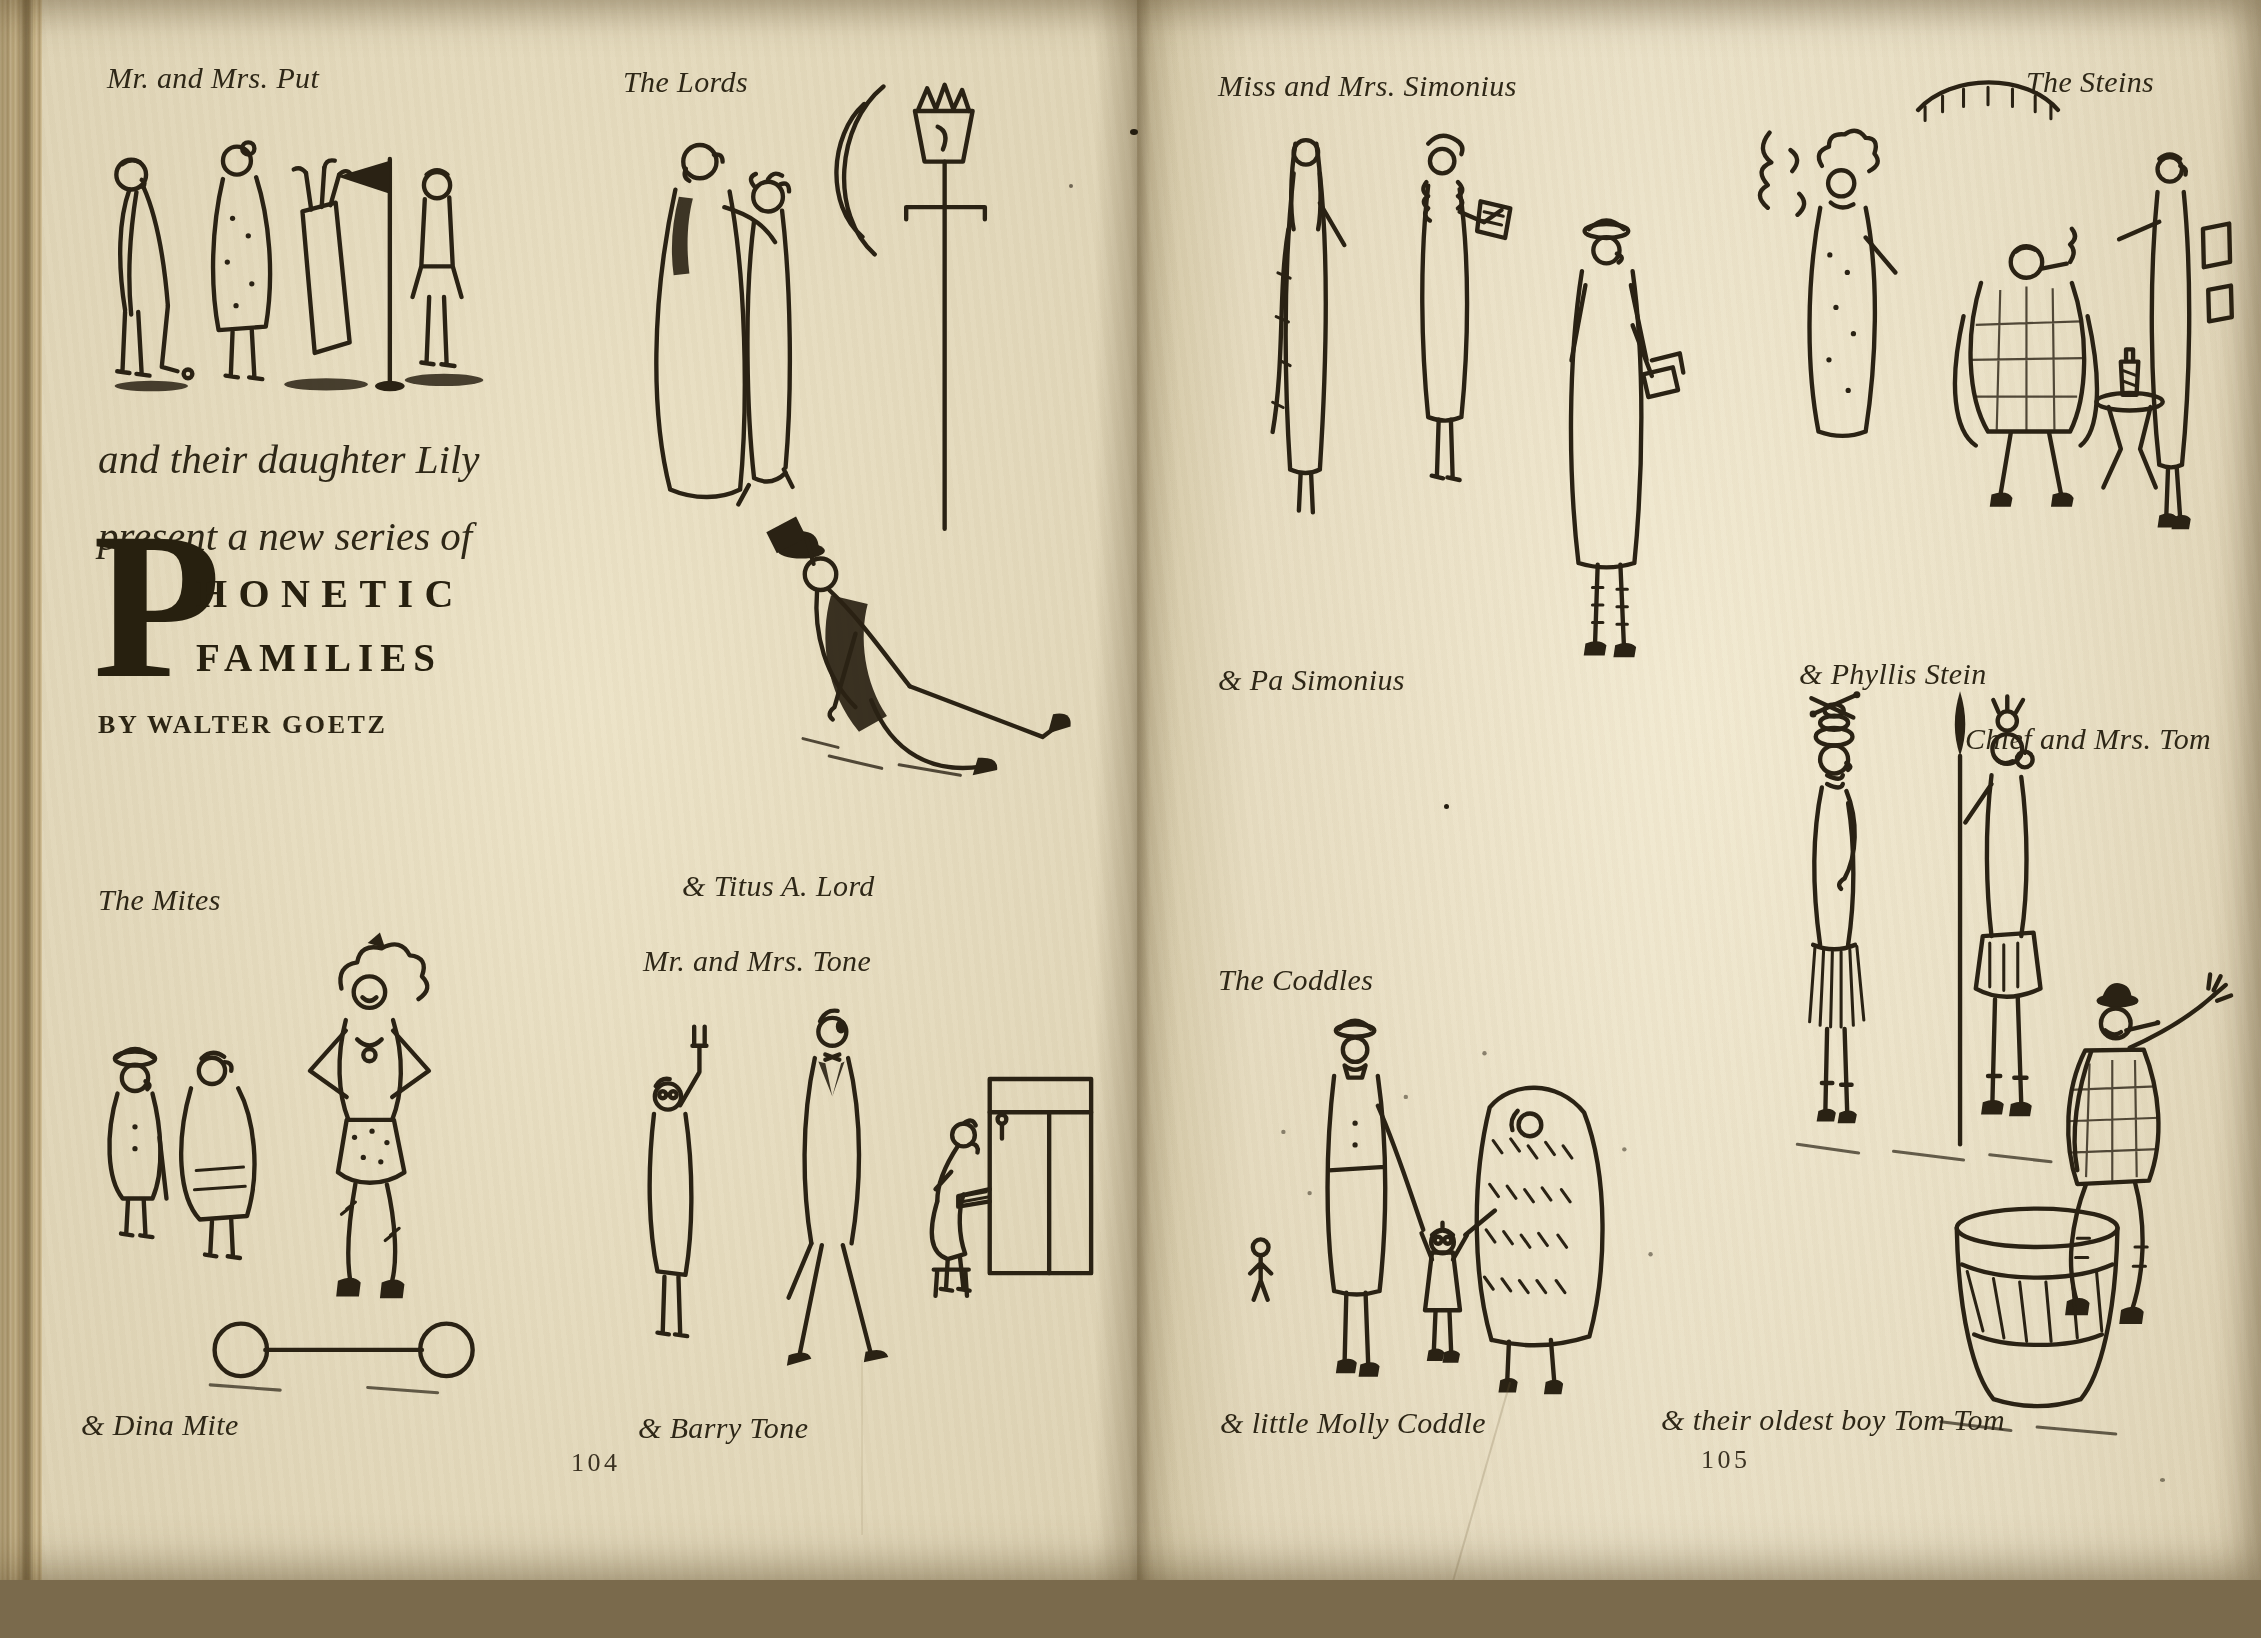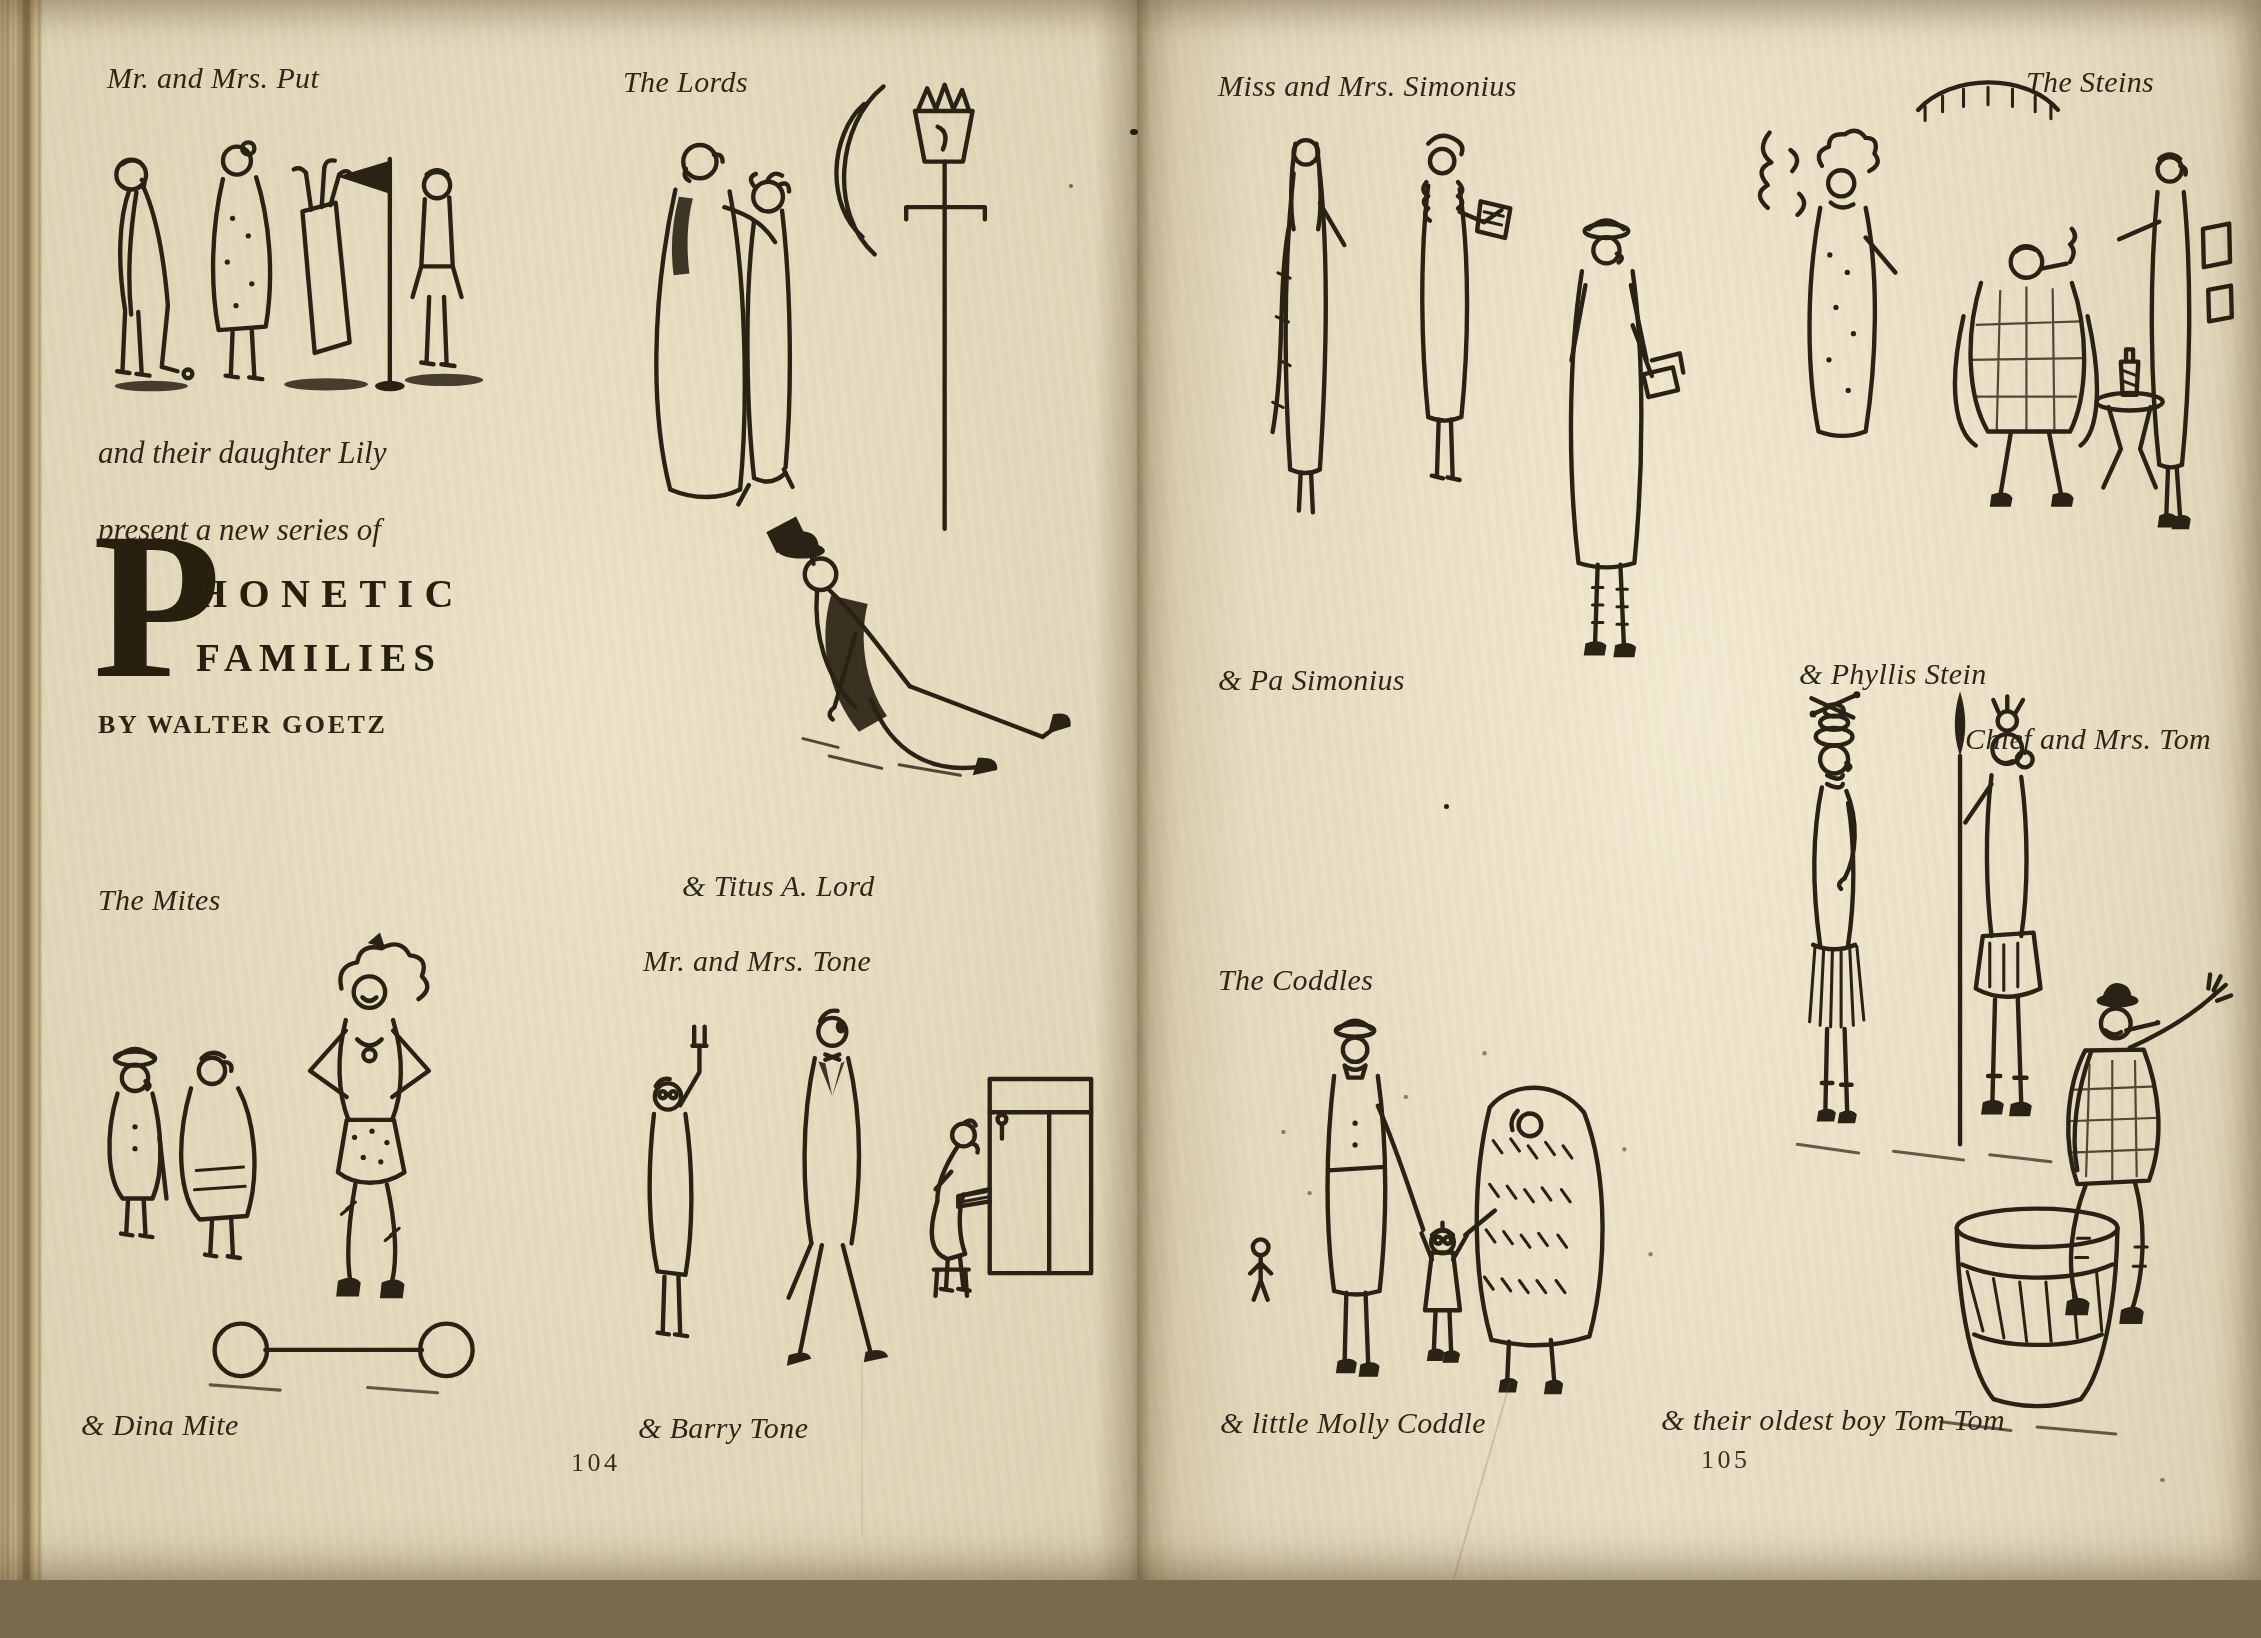--- a/index.html
+++ b/index.html
@@ -62,7 +62,7 @@
     position:absolute;left:98px;top:710px;font-weight:bold;font-size:26px;letter-spacing:2.6px;
     color:#2c2514;white-space:nowrap;
   }
-  .intro{position:absolute;left:98px;font-style:italic;font-size:31px;color:#2e2717;white-space:nowrap;}
+  .intro{position:absolute;left:98px;font-style:italic;font-size:41px;color:#2e2717;white-space:nowrap;}
   svg.illus{position:absolute;overflow:visible;}
   .s{stroke:#2a2214;stroke-width:5;fill:none;stroke-linecap:round;stroke-linejoin:round;}
   .f{fill:#2a2214;stroke:none;}

